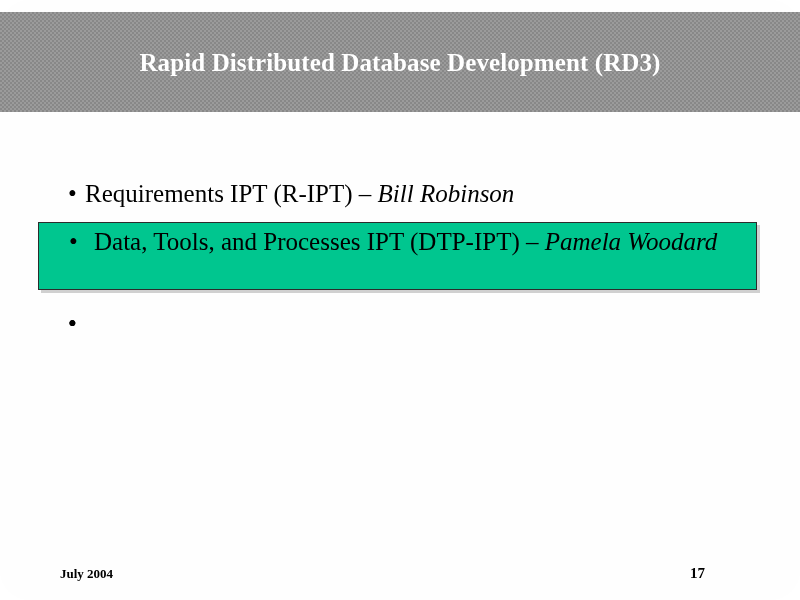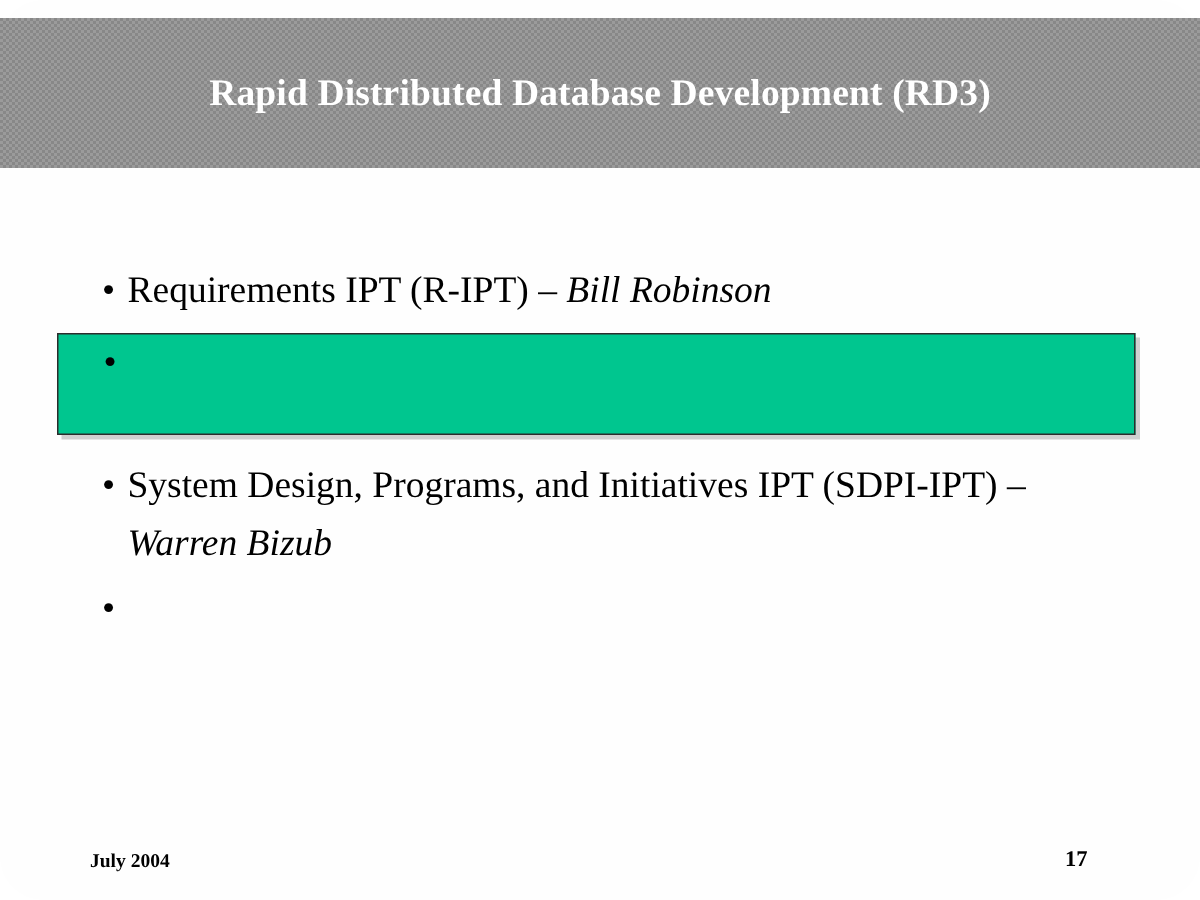--- a/index.html
+++ b/index.html
@@ -166,6 +166,7 @@
     <div class="hl-wrap">
       <div class="hl-box">
         <span class="marker">•</span>
+        <span class="btext"><span>Data, Tools, and Processes IPT (DTP-IPT) – </span><i>Pamela Woodard</i></span>
       </div>
     </div>
 

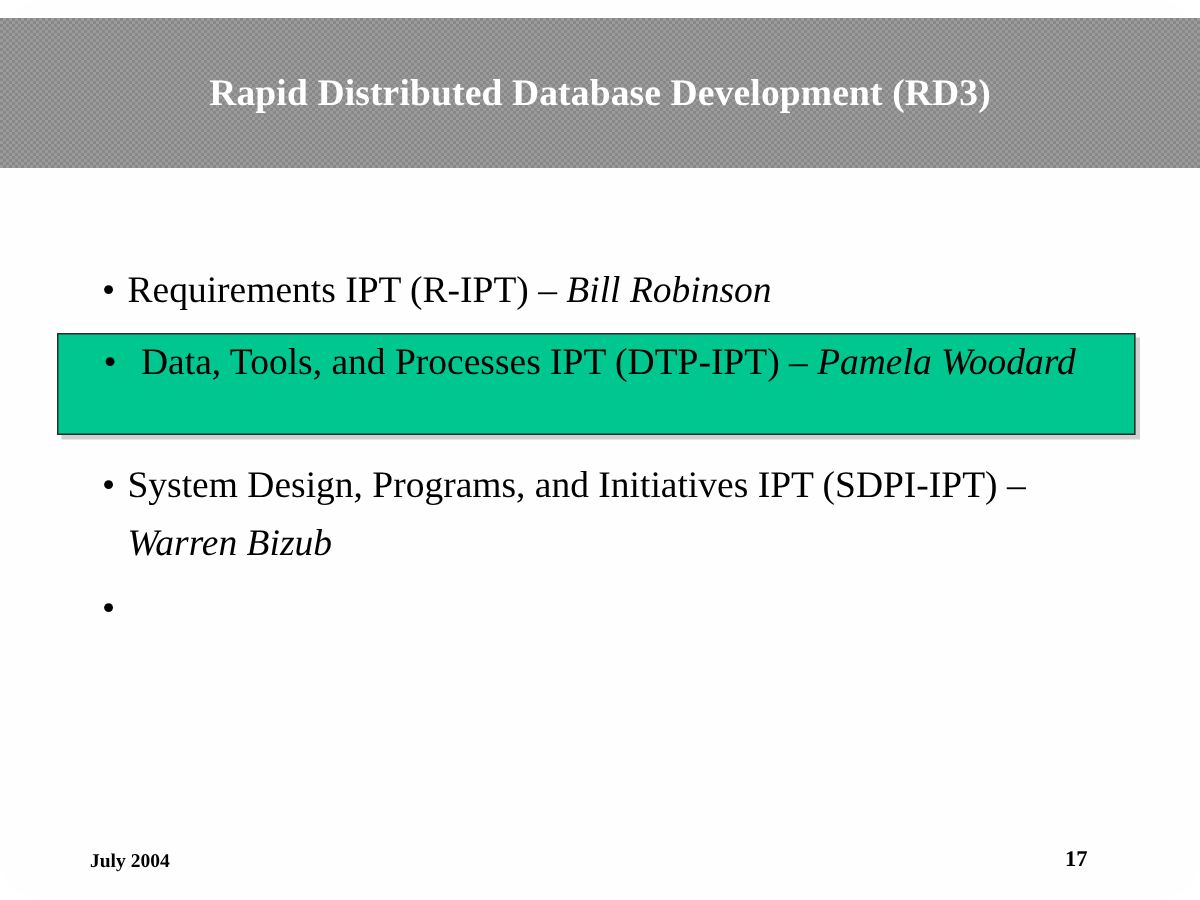--- a/index.html
+++ b/index.html
@@ -172,7 +172,6 @@
 
     <div class="bullet-row" id="row-3">
       <span class="marker">•</span>
-      <span class="btext"><span>System Design, Programs, and Initiatives IPT (SDPI-IPT) – </span><i>Warren Bizub</i></span>
     </div>
 
     <div class="bullet-row" id="row-4">

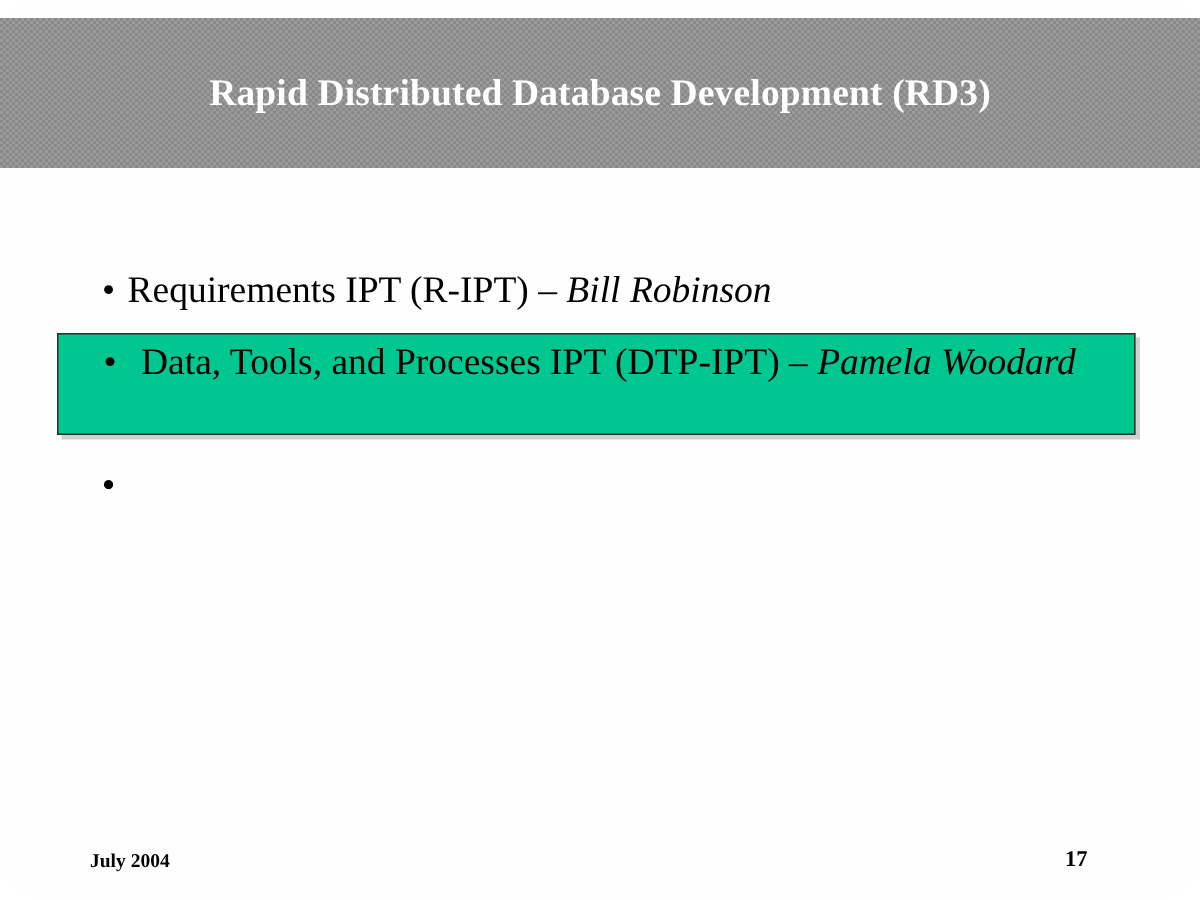--- a/index.html
+++ b/index.html
@@ -140,7 +140,7 @@
   }
   .footer-page {
     position: absolute;
-    left: 710px;
+    left: 690px;
     top: 565px;
     font-size: 15px;
     font-weight: bold;

